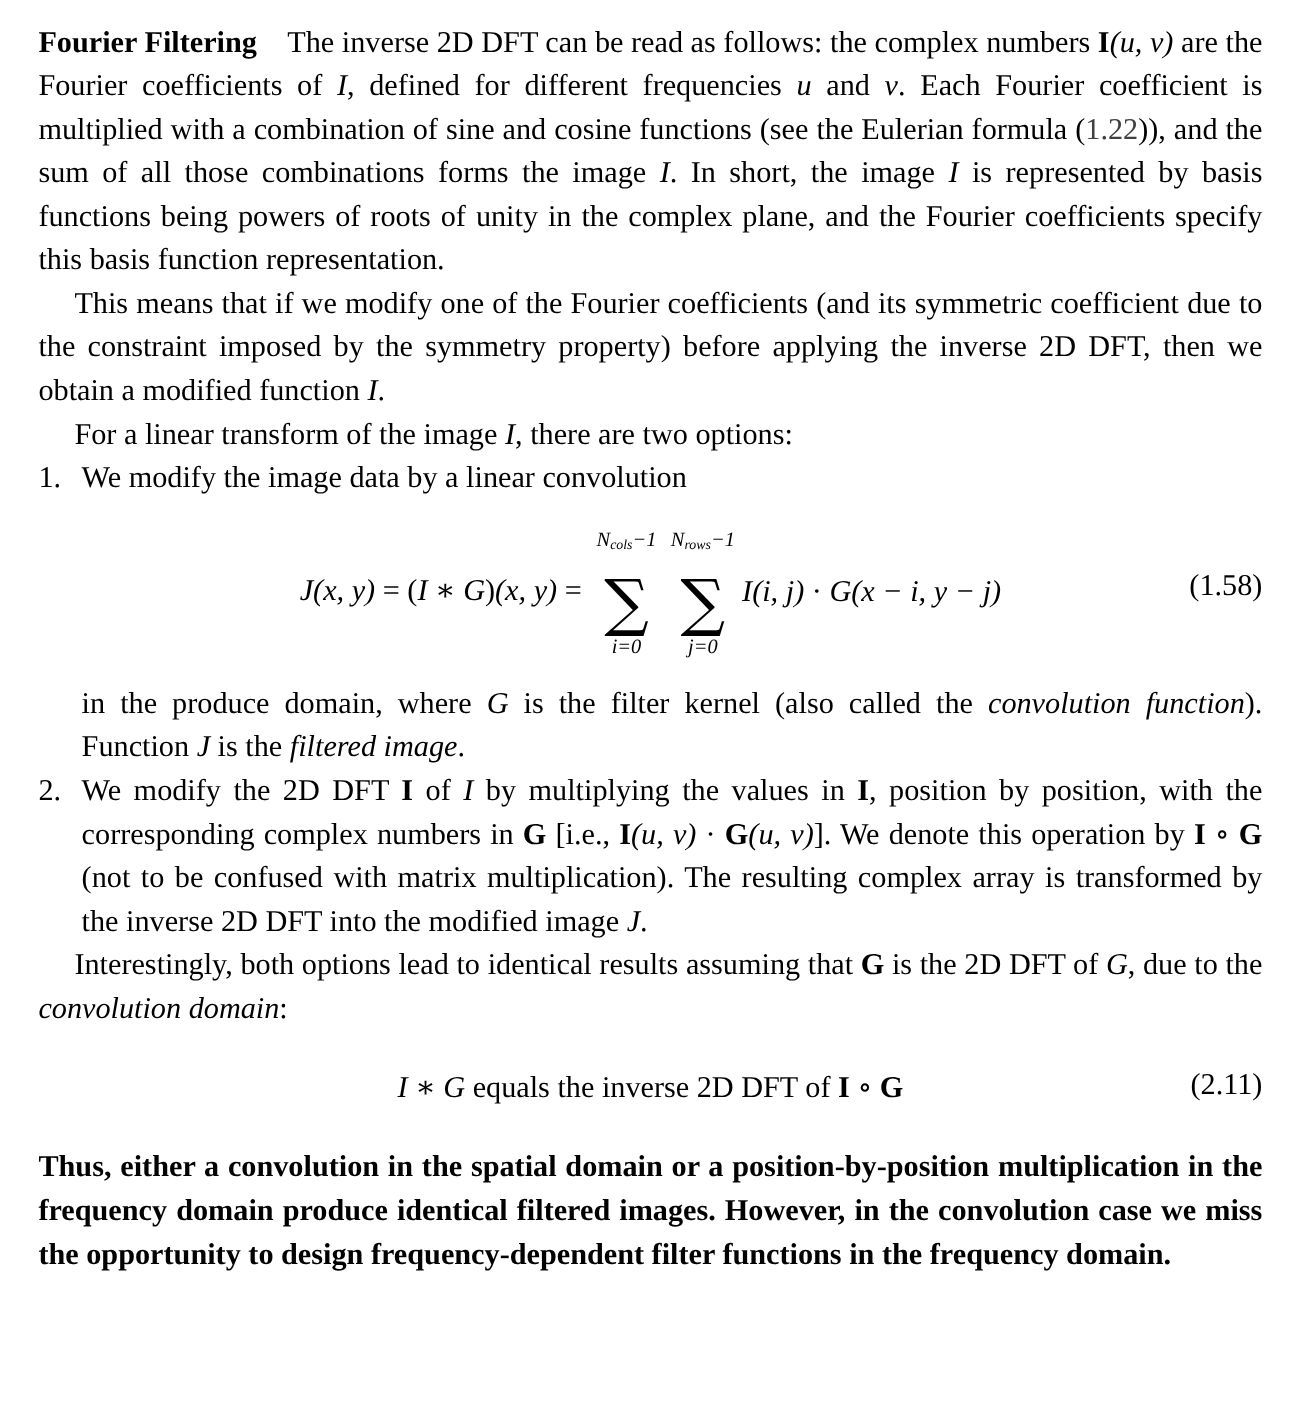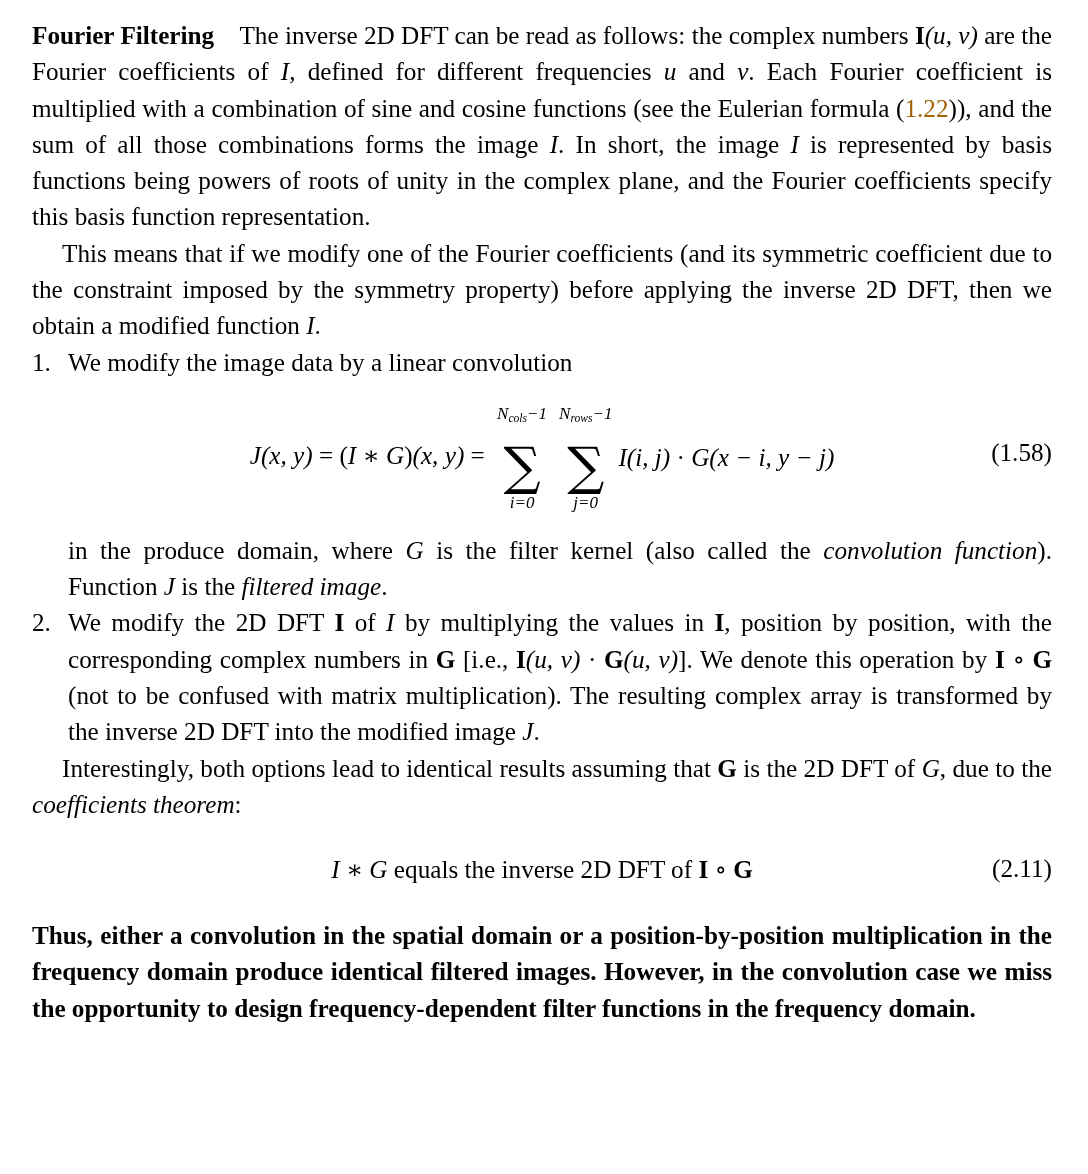--- a/index.html
+++ b/index.html
@@ -42,7 +42,7 @@
   .it { font-style: italic; }
   .bf { font-weight: bold; }
   .mathvar { font-style: italic; font-family: "Liberation Serif", "DejaVu Serif", serif; }
-  .link { color: #a16207; }
+  .link { color: #404040; }
   .nb { white-space: nowrap; }
 
   

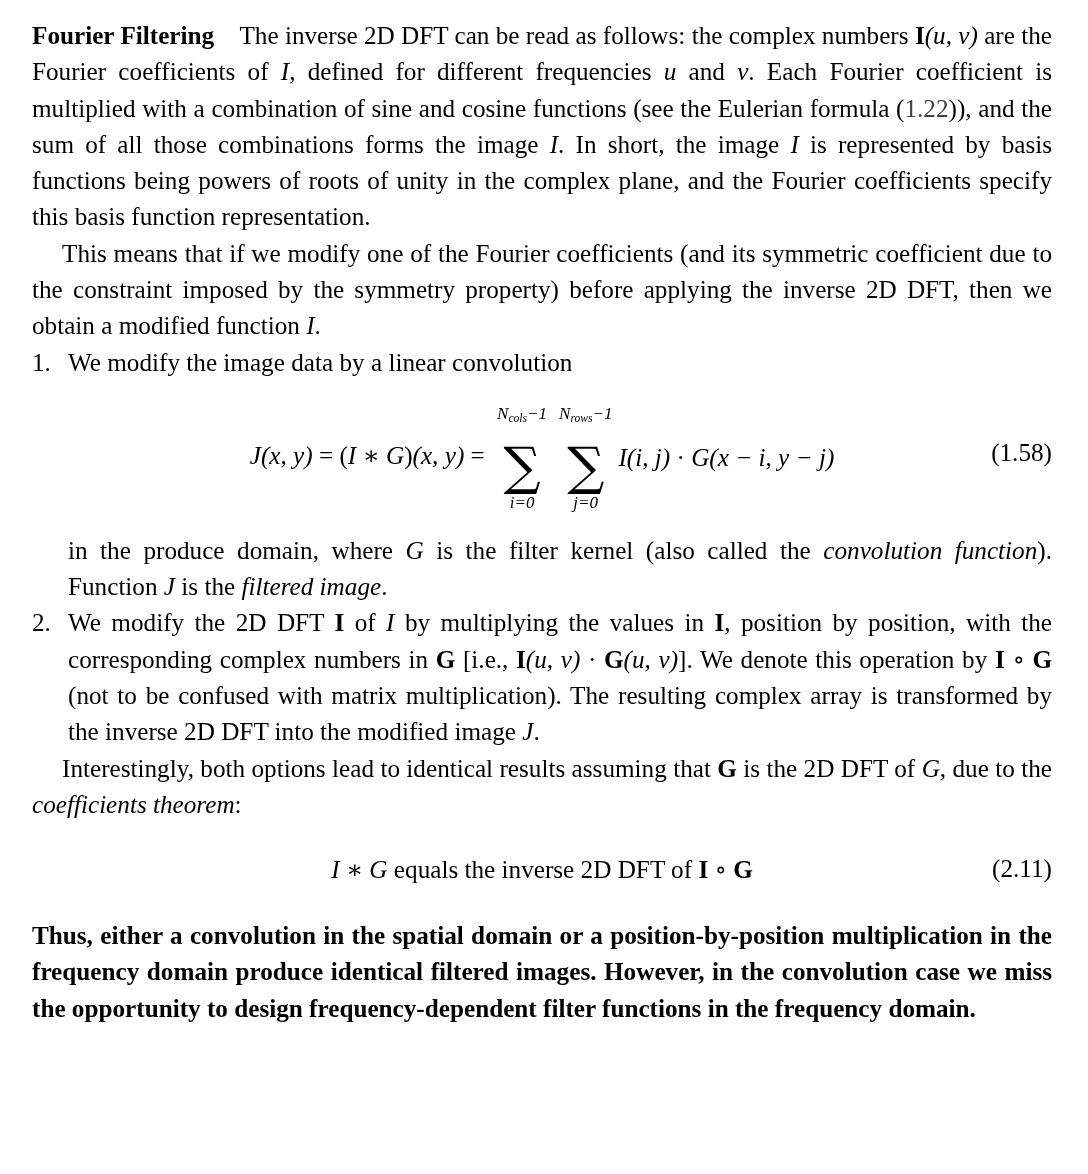--- a/index.html
+++ b/index.html
@@ -126,6 +126,7 @@
 
     <p class="para indent"><span>This means that if we modify one of the Fourier coefficients (and its symmetric coefficient due to the constraint imposed by the symmetry property) before applying the inverse 2D DFT, then we obtain a modified function </span><span class="mathvar">I</span><span>.</span></p>
 
+    <p class="para indent"><span>For a linear transform of the image </span><span class="mathvar">I</span><span>, there are two options:</span></p>
 
     <ol class="numlist">
       <li>

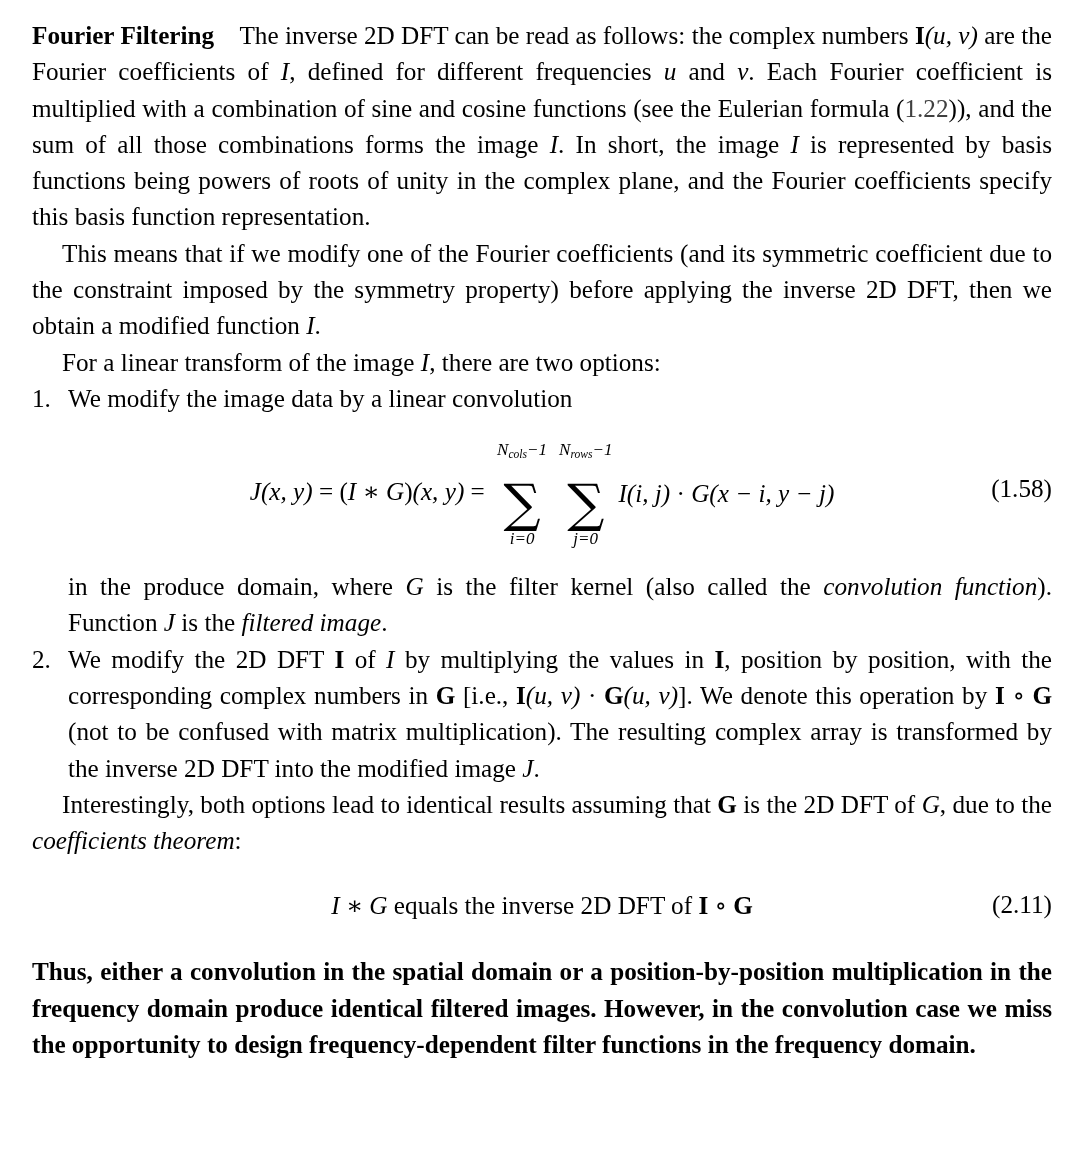--- a/index.html
+++ b/index.html
@@ -153,7 +153,7 @@
       </li>
     </ol>
 
-    <p class="para indent" style="margin-top:0;"><span>Interestingly, both options lead to identical results assuming that </span><span class="bf">G</span><span> is the 2D DFT of </span><span class="mathvar">G</span><span>, due to the </span><span class="it">coefficients theorem</span><span>:</span></p>
+    <p class="para indent" style="margin-top:0;"><span>Interestingly, both options lead to identical results assuming that </span><span class="bf">G</span><span> is the 2D DFT of </span><span class="mathvar">G</span><span>, due to the </span><span class="it">convolution domain</span><span>:</span></p>
 
     <div class="display-eq" style="margin-top:32px;">
       <span class="eq-inner"><span class="mathvar">I</span><span> ∗ </span><span class="mathvar">G</span><span> equals the inverse 2D DFT of </span><span class="bf">I</span><span> ∘ </span><span class="bf">G</span></span>

